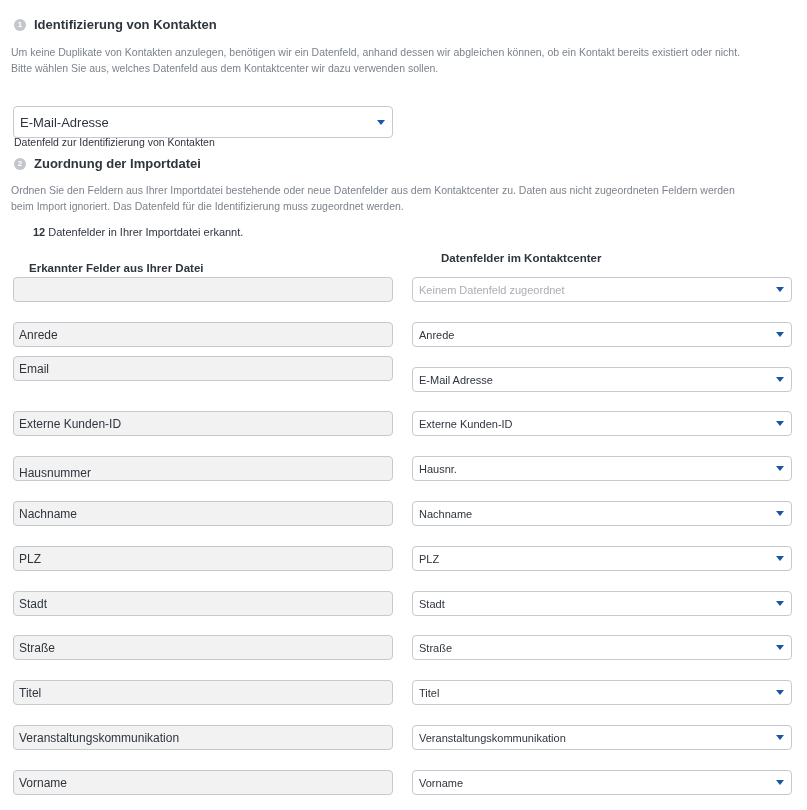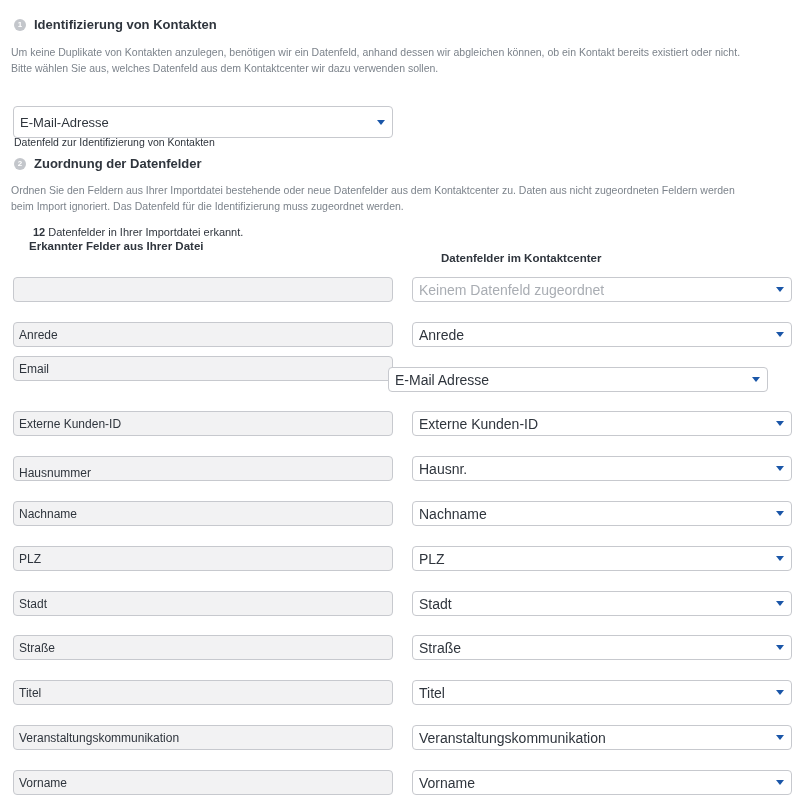--- a/index.html
+++ b/index.html
@@ -77,7 +77,7 @@
 
 <div class="section-head" style="top:156px;">
   <span class="step-num">2</span>
-  <span class="section-title">Zuordnung der Datenfelder</span>
+  <span class="section-title">Zuordnung der Importdatei</span>
 </div>
 <div class="desc" style="top:182px;">
   <div>Ordnen Sie den Feldern aus Ihrer Importdatei bestehende oder neue Datenfelder aus dem Kontaktcenter zu. Daten aus nicht zugeordneten Feldern werden</div>

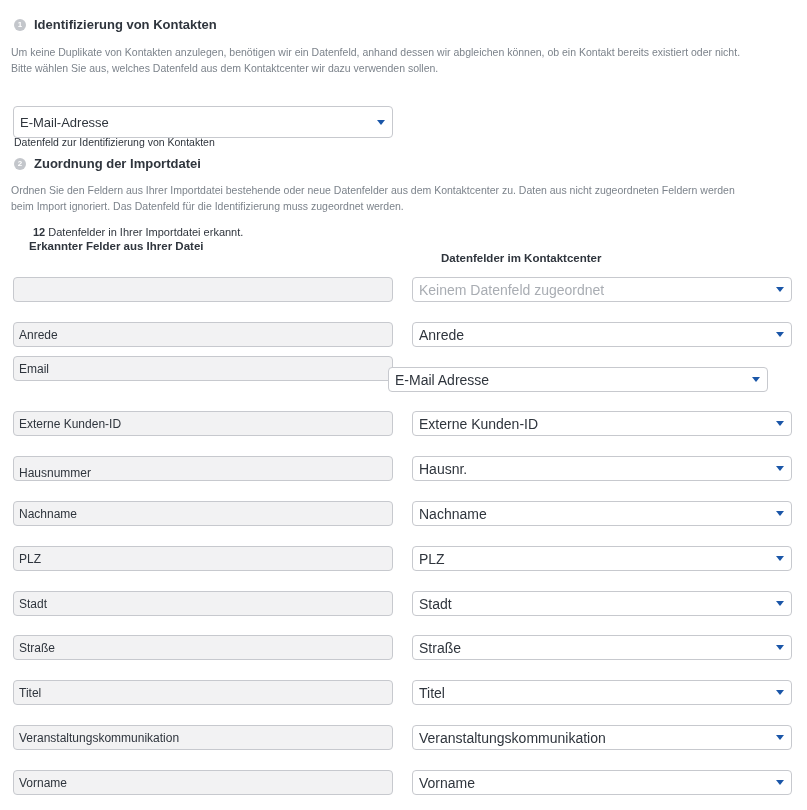--- a/index.html
+++ b/index.html
@@ -85,7 +85,7 @@
 </div>
 <div class="count-text" style="top:226px;margin-left:19px;"><b>12</b><span> Datenfelder in Ihrer Importdatei erkannt.</span></div>
 
-<div class="col-head" style="left:14px; top:240px;padding-left:15px;">Erkannter Felder aus Ihrer Datei</div>
+<div class="col-head" style="left:14px; top:262px;padding-left:15px;">Erkannter Felder aus Ihrer Datei</div>
 <div class="col-head" style="left:413px; top:252px;padding-left:28px;">Datenfelder im Kontaktcenter</div>
 
 <div id="rows">

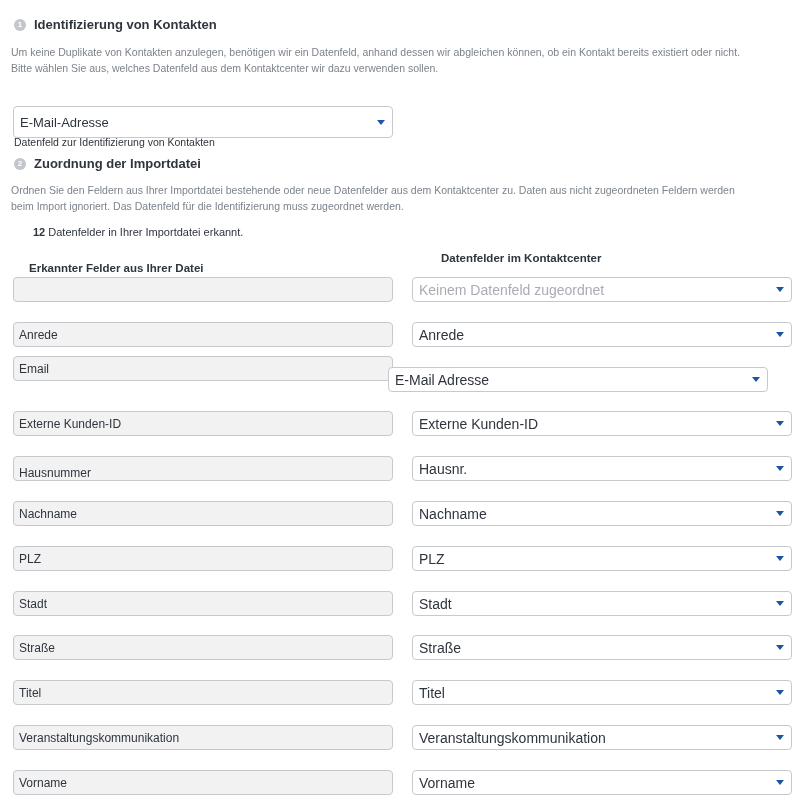--- a/index.html
+++ b/index.html
@@ -40,7 +40,7 @@
     position: absolute; box-sizing: border-box;
     border: 1px solid #c7c9ce; border-radius: 4px; background: #ffffff;
     display: flex; align-items: center; padding: 0 6px;
-    font-size: 14px; color: #2f353d; cursor: pointer;
+    font-size: 11px; color: #2f353d; cursor: pointer;
   }
   .select .val { flex: 1; white-space: nowrap; overflow: hidden; }
   .select .val.placeholder { color: #a9adb3; }

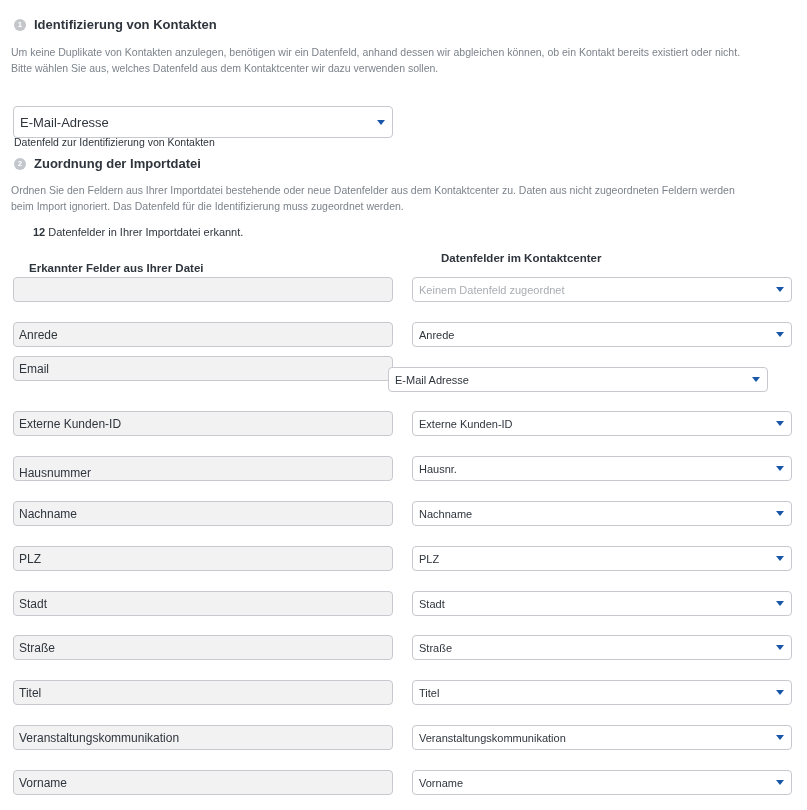--- a/index.html
+++ b/index.html
@@ -106,7 +106,7 @@
     <div class="ro-field" style="left: 13px; top: 356px; width: 380px; height: 25px;">
       <span>Email</span>
     </div>
-    <div class="select" style="left: 388px; top: 367px; width: 380px; height: 25px; justify-content: center;">
+    <div class="select" style="left: 412px; top: 367px; width: 380px; height: 25px; justify-content: center;">
       <span class="val">E-Mail Adresse</span>
       <span class="caret"></span>
     </div>

